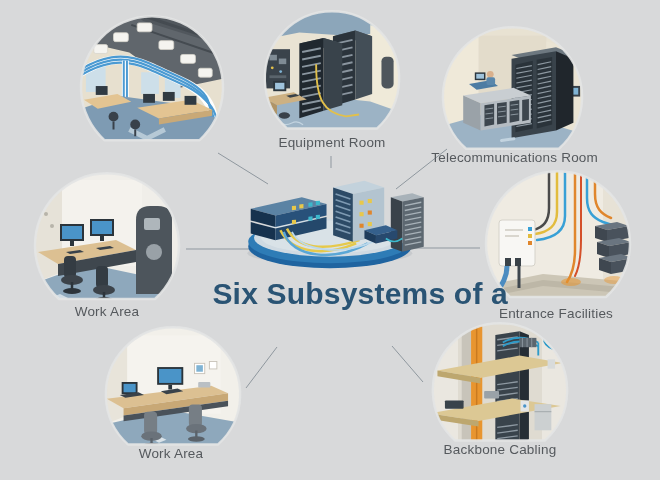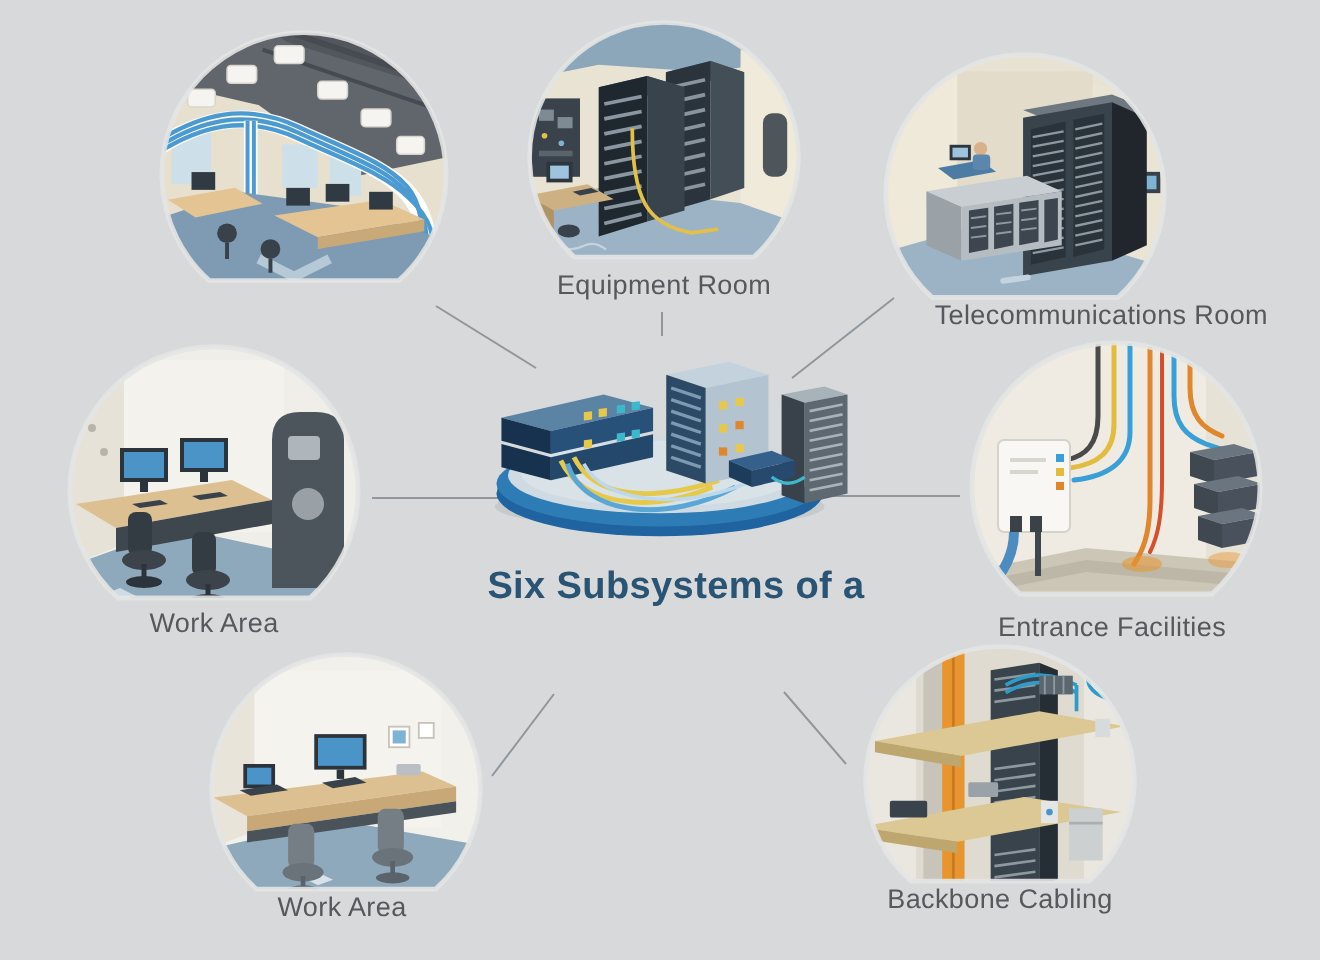--- a/index.html
+++ b/index.html
@@ -14,7 +14,7 @@
     color:#55595d;font-size:13.5px;line-height:16px;text-align:right;
     letter-spacing:.2px;white-space:normal;
   }
-  .wrap{width:170px;margin-left:36px;}
+  .wrap{width:170px;}
   .title{
     position:absolute;left:338px;top:280px;transform:translateX(-50%);
     width:340px;text-align:center;color:#2a5474;font-weight:bold;

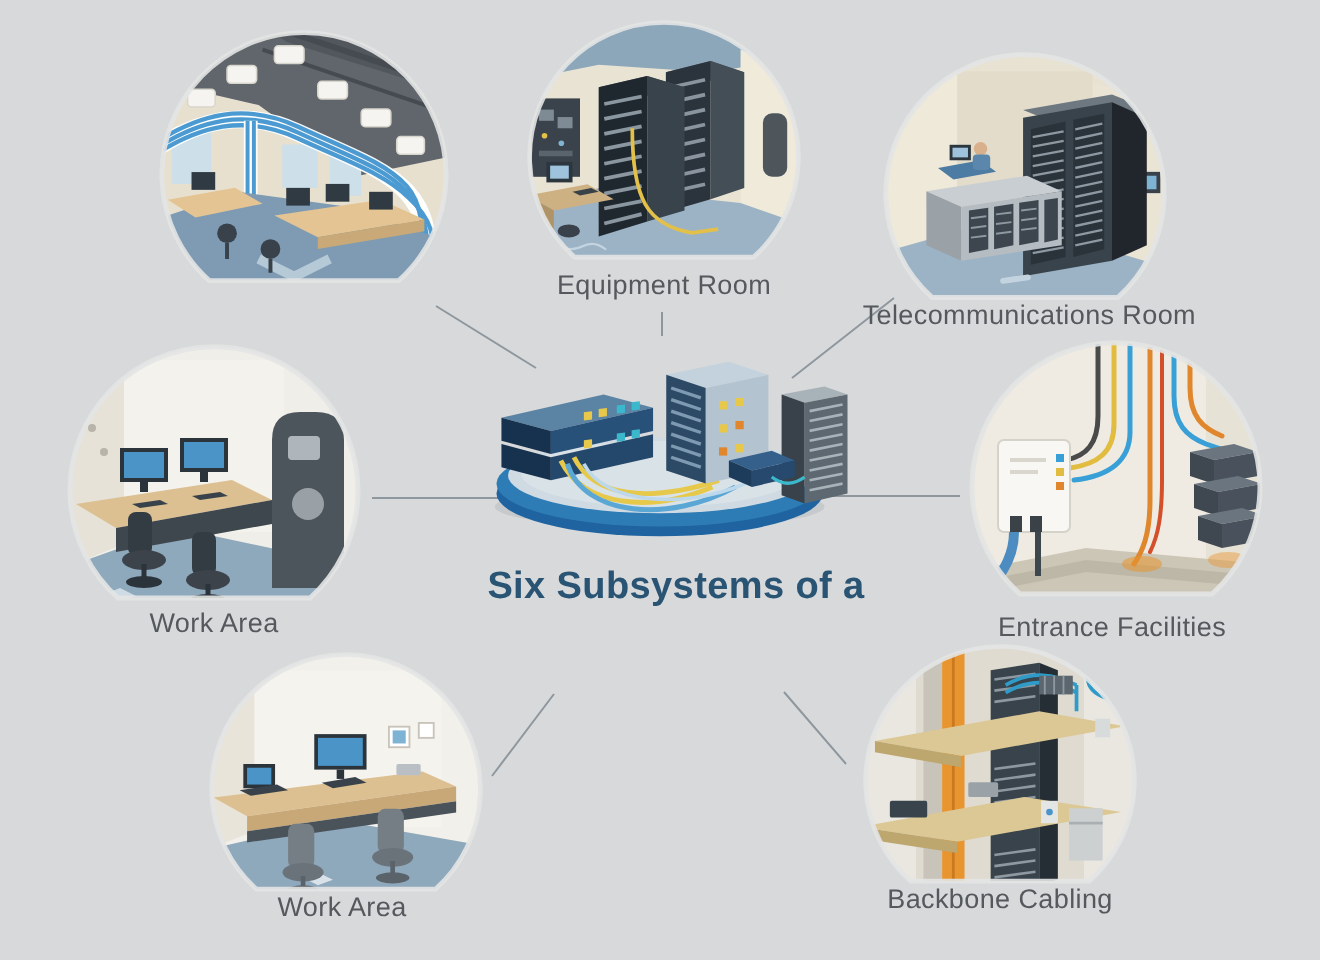--- a/index.html
+++ b/index.html
@@ -17,8 +17,8 @@
   .wrap{width:170px;}
   .title{
     position:absolute;left:338px;top:280px;transform:translateX(-50%);
-    width:340px;text-align:center;color:#2a5474;font-weight:bold;
-    font-size:19px;line-height:28px;letter-spacing:.2px;
+    width:340px;text-align:right;color:#2a5474;font-weight:bold;
+    font-size:30px;line-height:28px;letter-spacing:.2px;
   }
   .connectors{position:absolute;left:0;top:0;pointer-events:none;}
 </style>

